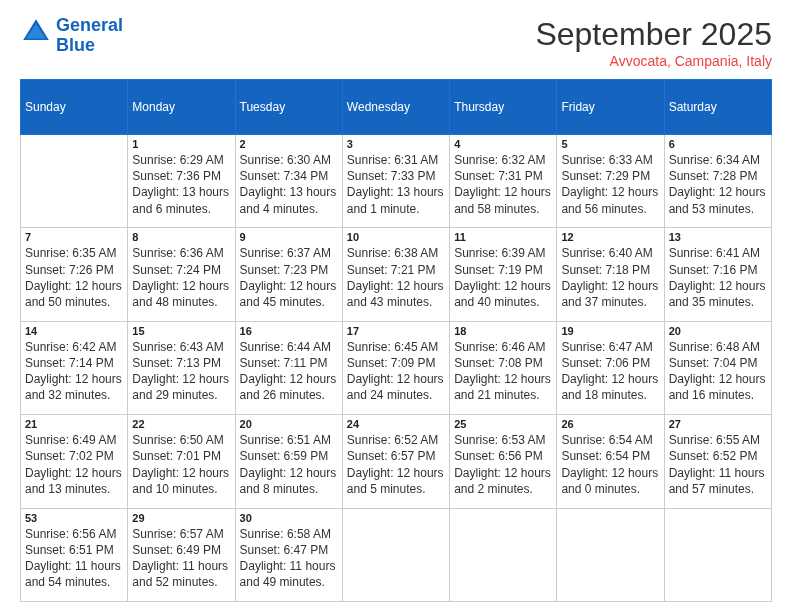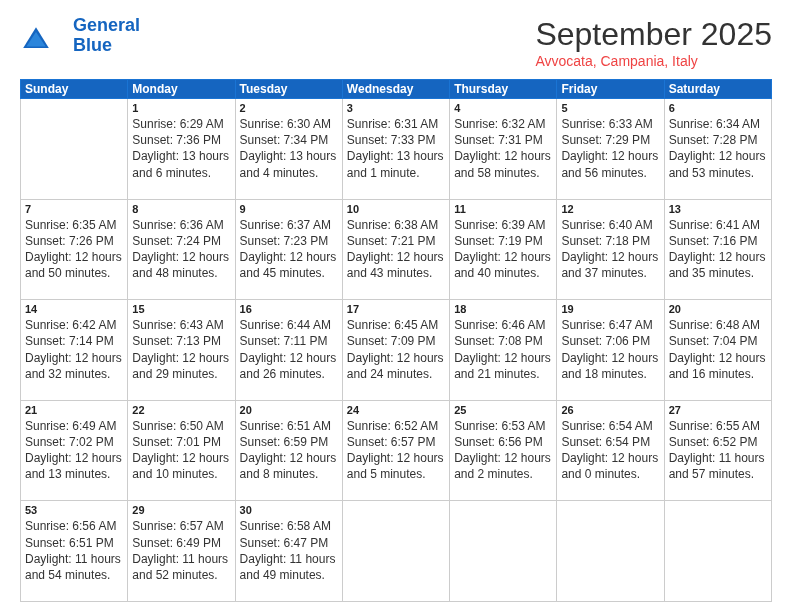--- a/index.html
+++ b/index.html
@@ -25,8 +25,8 @@
     }
     .logo {
       display: flex;
-      align-items: flex-end;
-      gap: 17px;
+      align-items: flex-start;
+      gap: 0;
     }
     .logo-text {
       font-size: 18px;

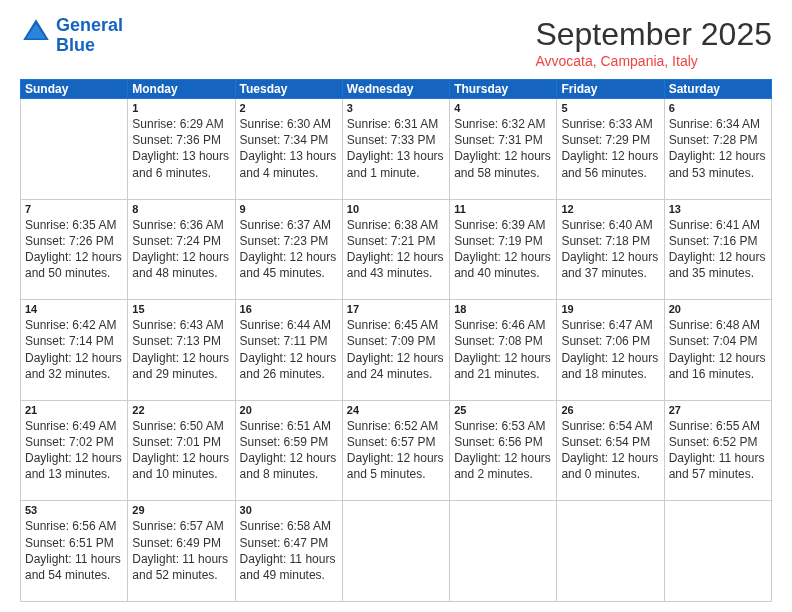--- a/index.html
+++ b/index.html
@@ -43,6 +43,7 @@
       margin-right: 4px;
     }
     .title-block {
+      text-align: right;
     }
     .month-title {
       font-size: 32px;

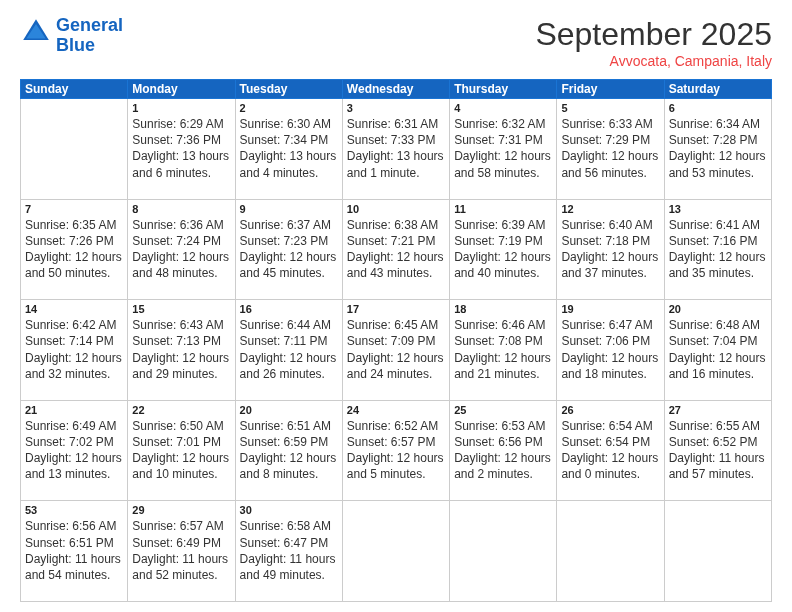--- a/index.html
+++ b/index.html
@@ -65,8 +65,8 @@
       background-color: #1565c0;
       color: #fff;
       font-size: 12px;
-      font-weight: bold;
-      padding: 2px 4px;
+      font-weight: normal;
+      padding: 20px 4px;
       text-align: left;
       border: 1px solid #1a74d4;
     }

